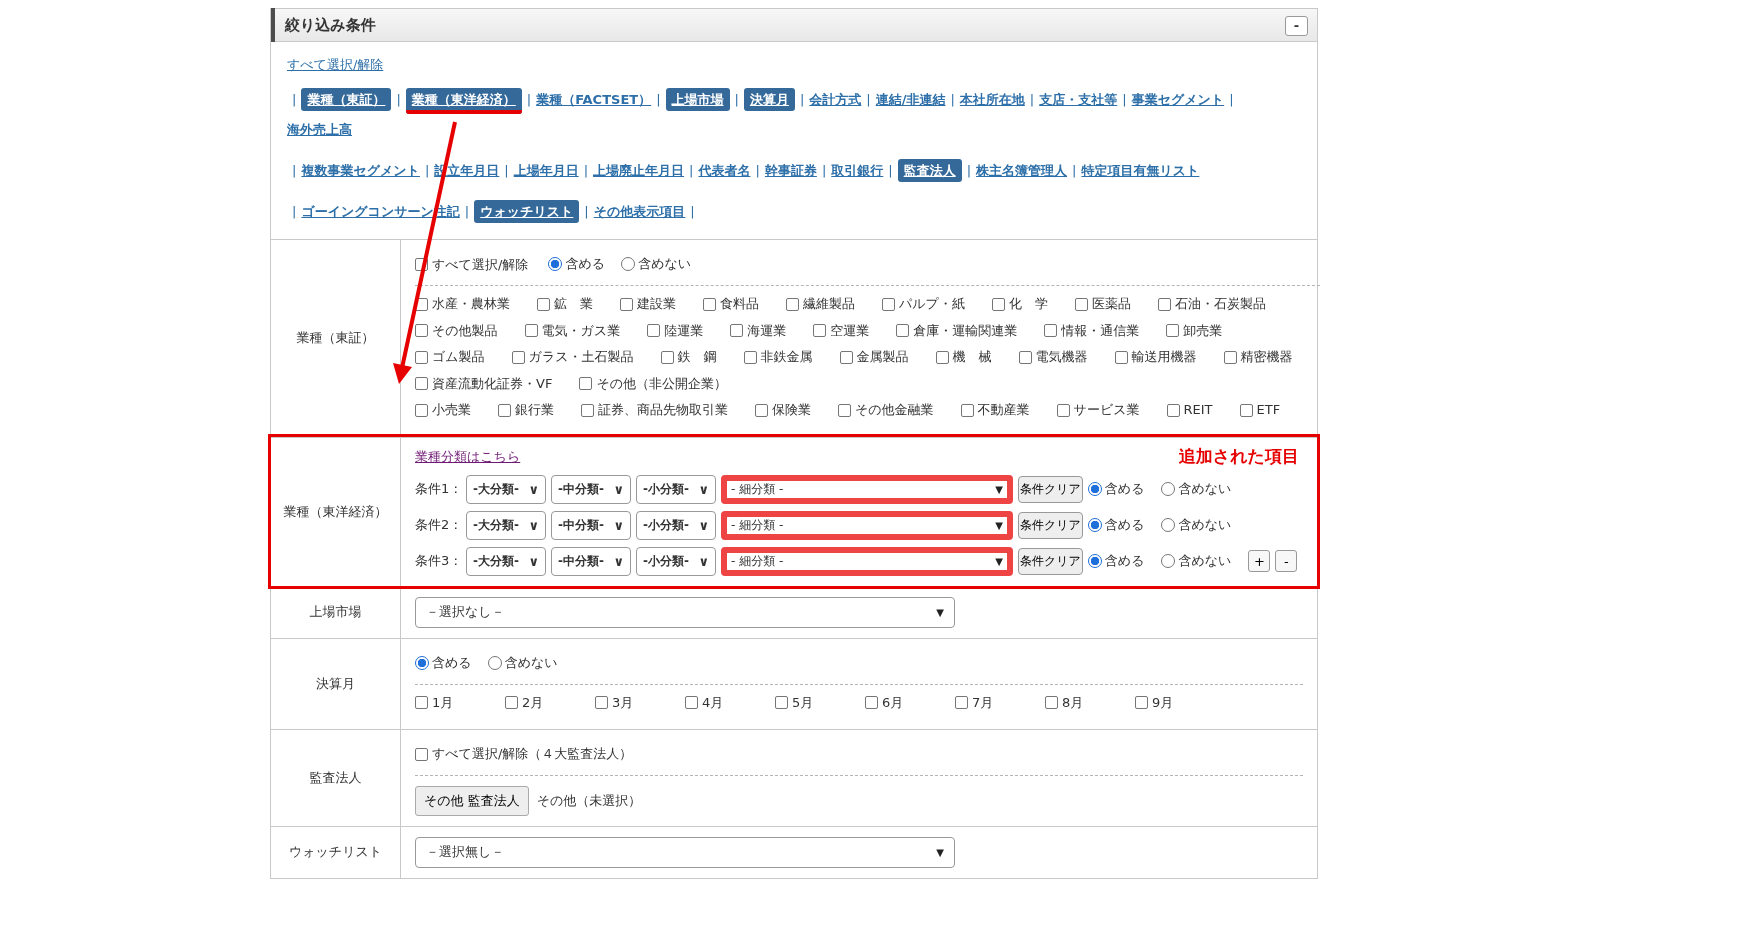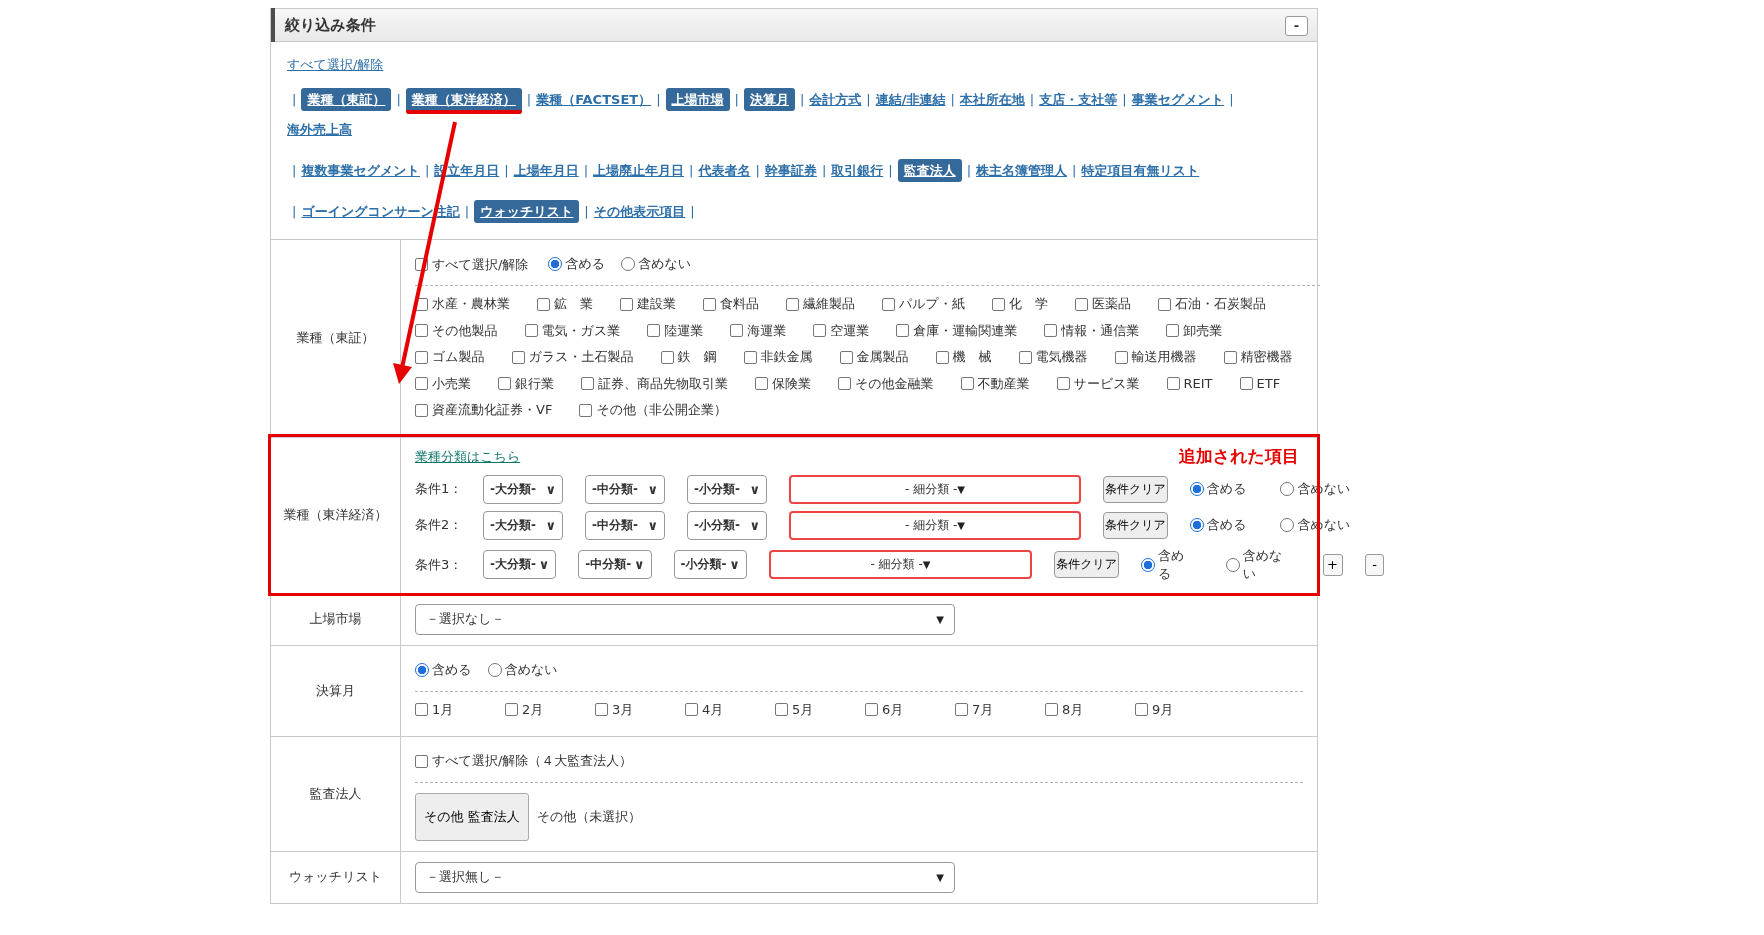--- a/index.html
+++ b/index.html
@@ -229,6 +229,13 @@
               </label></div>
             <div class="cb-line"><label class="cb-item">
                 <input type="checkbox" style="">
+                <span>資産流動化証券・VF</span>
+              </label><label class="cb-item">
+                <input type="checkbox" style="">
+                <span>その他（非公開企業）</span>
+              </label></div>
+            <div class="cb-line"><label class="cb-item">
+                <input type="checkbox" style="">
                 <span>小売業</span>
               </label><label class="cb-item">
                 <input type="checkbox" style="">
@@ -254,13 +261,6 @@
               </label><label class="cb-item">
                 <input type="checkbox" style="">
                 <span>ETF</span>
-              </label></div>
-            <div class="cb-line"><label class="cb-item">
-                <input type="checkbox" style="">
-                <span>資産流動化証券・VF</span>
-              </label><label class="cb-item">
-                <input type="checkbox" style="">
-                <span>その他（非公開企業）</span>
               </label></div>
           </div>
       </div>

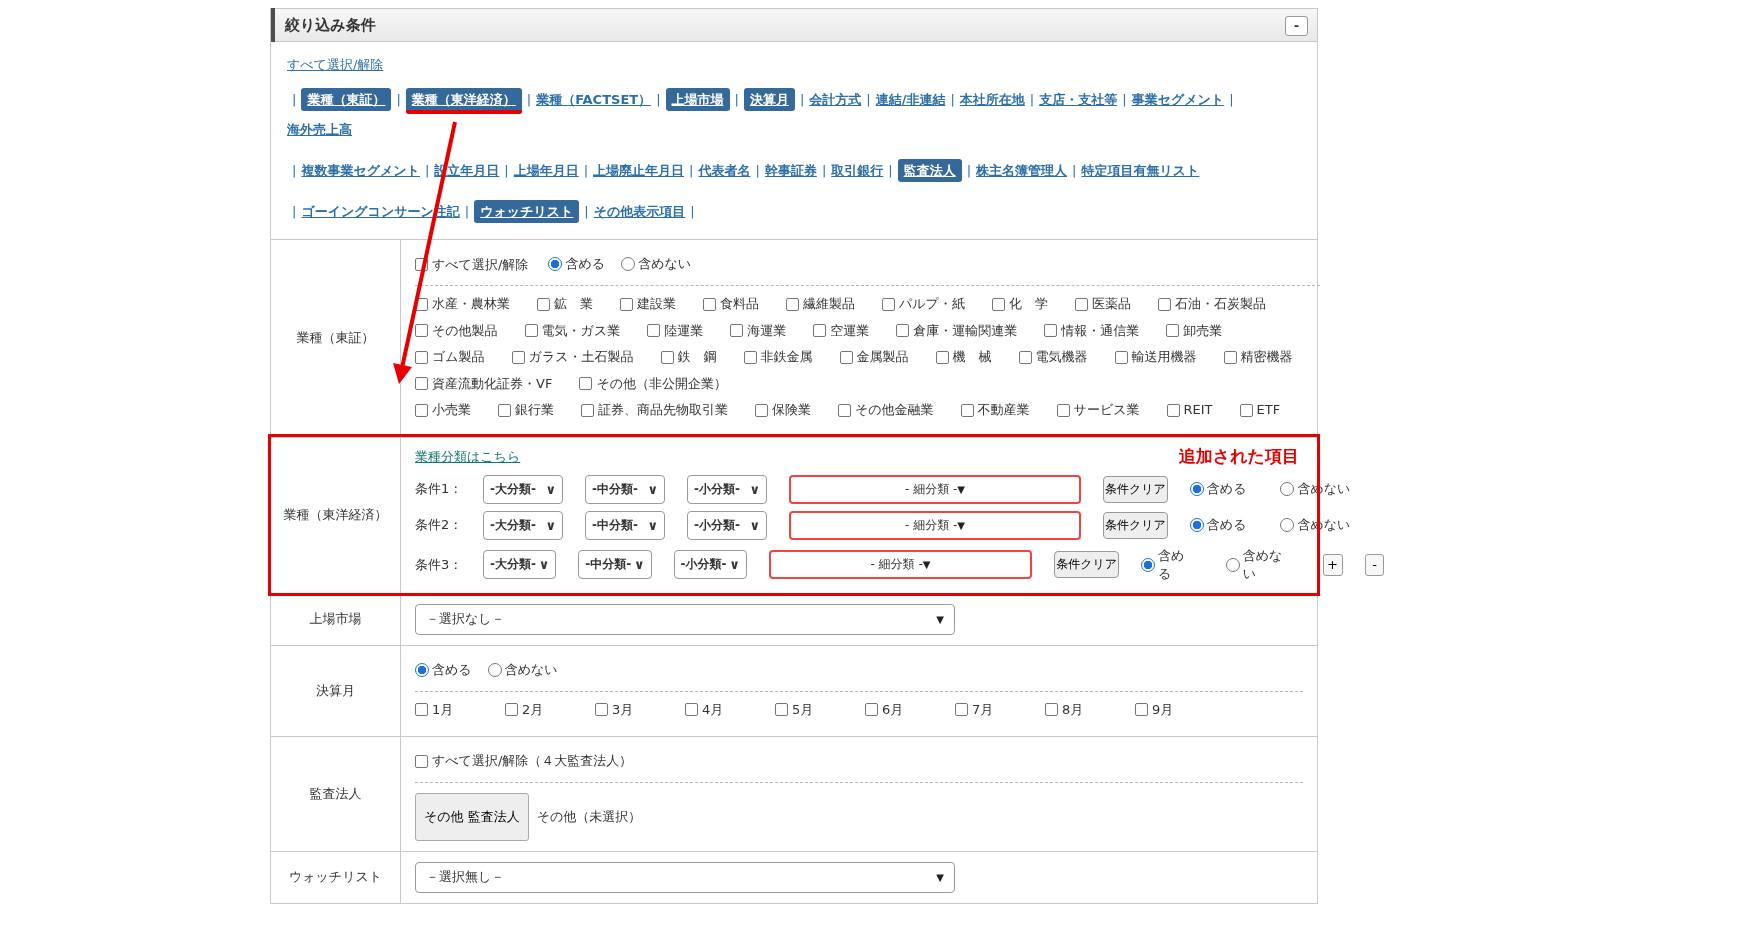--- a/index.html
+++ b/index.html
@@ -67,7 +67,7 @@
   
   .highlight-wrap { position: relative; outline: 3px solid #e60000; outline-offset: 0; z-index: 5; }
   .added-note { position: absolute; top: 8px; right: 18px; color: #e60000; font-weight: bold; font-size: 17px; z-index: 6; }
-  .toyo-link { color: #0f766e; text-decoration: underline; cursor: pointer; display: inline-block; margin-bottom: 2px; }
+  .toyo-link { color: #701a75; text-decoration: underline; cursor: pointer; display: inline-block; margin-bottom: 2px; }
   .cond-row { display: flex; align-items: center; margin-top: 7px; gap: 22px; }
   .cond-label { width: 46px; white-space: nowrap; }
   .sel-small {

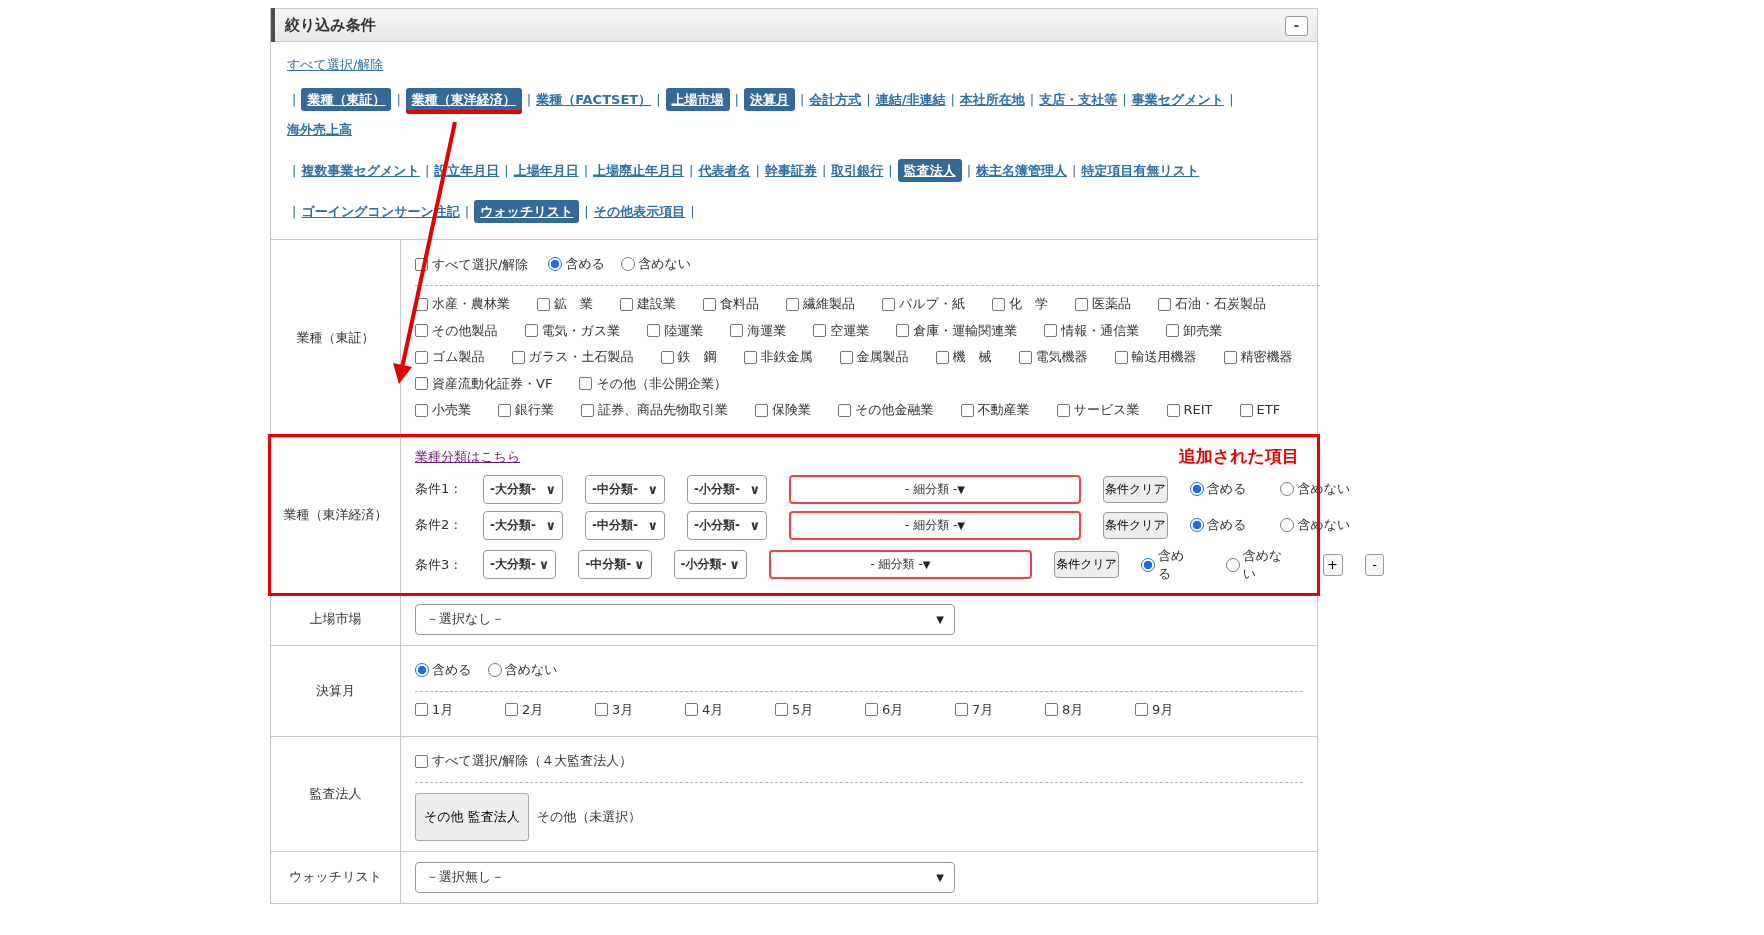--- a/index.html
+++ b/index.html
@@ -68,7 +68,7 @@
   .highlight-wrap { position: relative; outline: 3px solid #e60000; outline-offset: 0; z-index: 5; }
   .added-note { position: absolute; top: 8px; right: 18px; color: #e60000; font-weight: bold; font-size: 17px; z-index: 6; }
   .toyo-link { color: #701a75; text-decoration: underline; cursor: pointer; display: inline-block; margin-bottom: 2px; }
-  .cond-row { display: flex; align-items: center; margin-top: 7px; gap: 22px; }
+  .cond-row { display: flex; align-items: center; margin-top: 7px; gap: 5px; }
   .cond-label { width: 46px; white-space: nowrap; }
   .sel-small {
     width: 80px; height: 29px; border: 1px solid #999; border-radius: 4px; background: #fff;

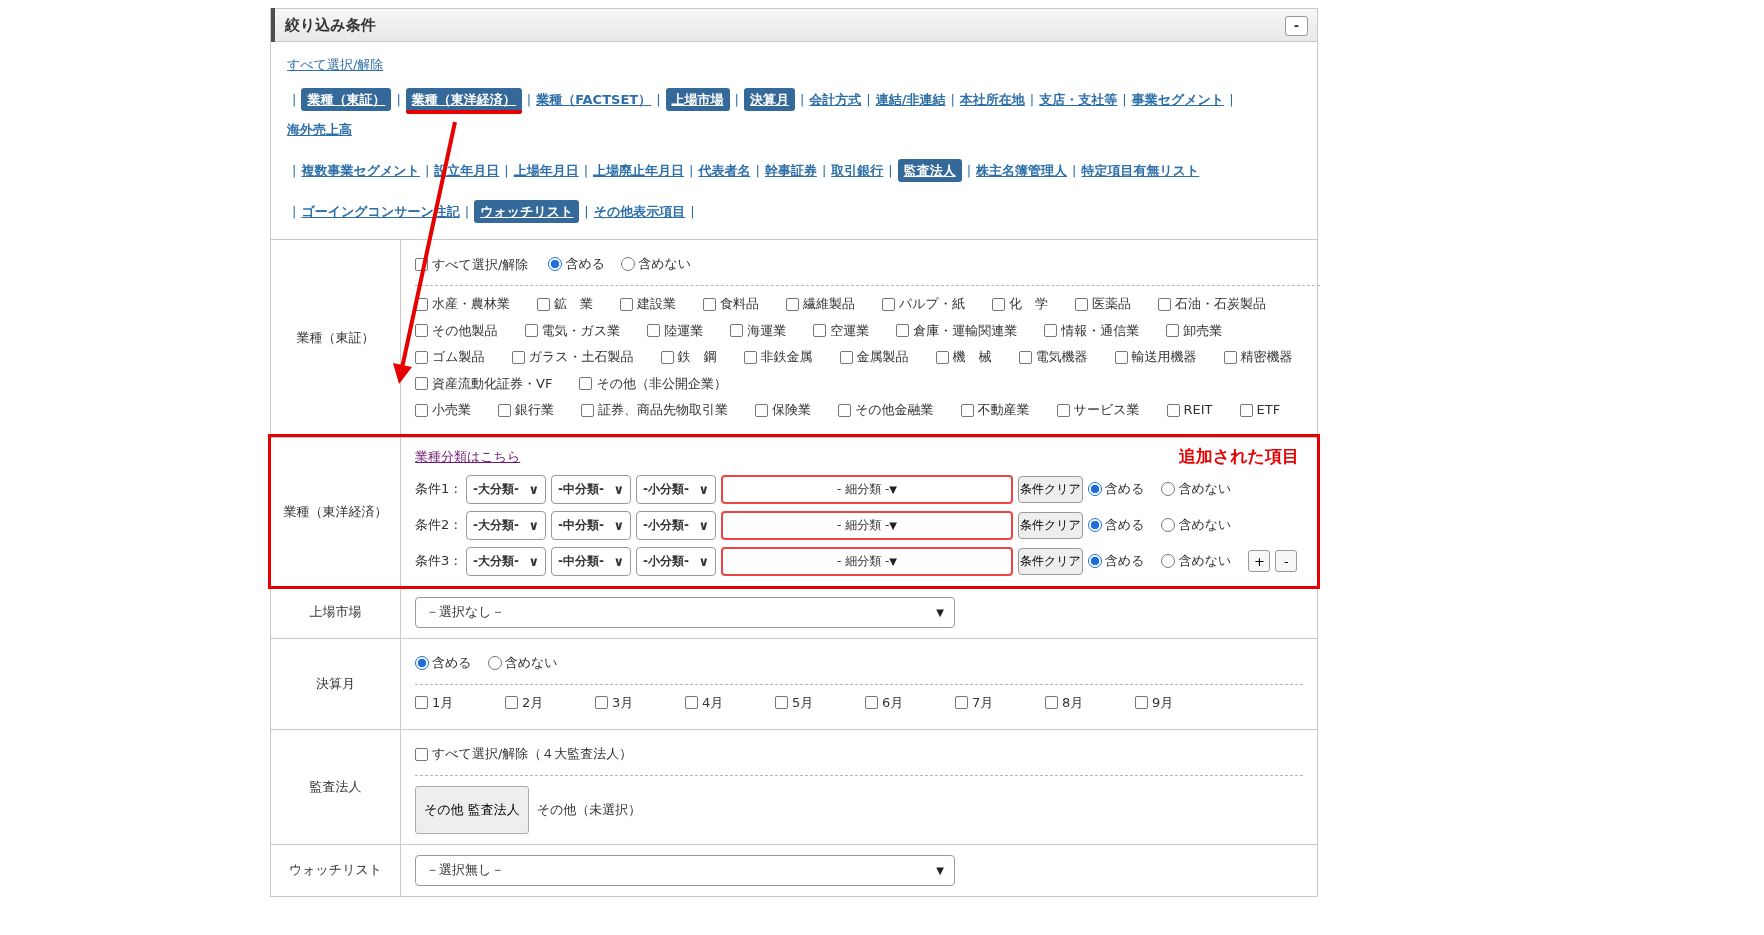--- a/index.html
+++ b/index.html
@@ -77,8 +77,8 @@
   }
   .sel-small .chev { font-weight: bold; font-size: 13px; }
   .sel-detail {
-    width: 292px; height: 29px; border: 2px solid #ef4444; border-radius: 4px; background: #fff;
-    display: inline-flex; align-items: center; justify-content: center; padding: 0 4px;
+    width: 292px; height: 29px; border: 6px solid #ef4444; border-radius: 4px; background: #fff;
+    display: inline-flex; align-items: center; justify-content: space-between; padding: 0 4px;
     font-size: 12px; cursor: pointer;
   }
   .tri { font-size: 10px; color: #222; }

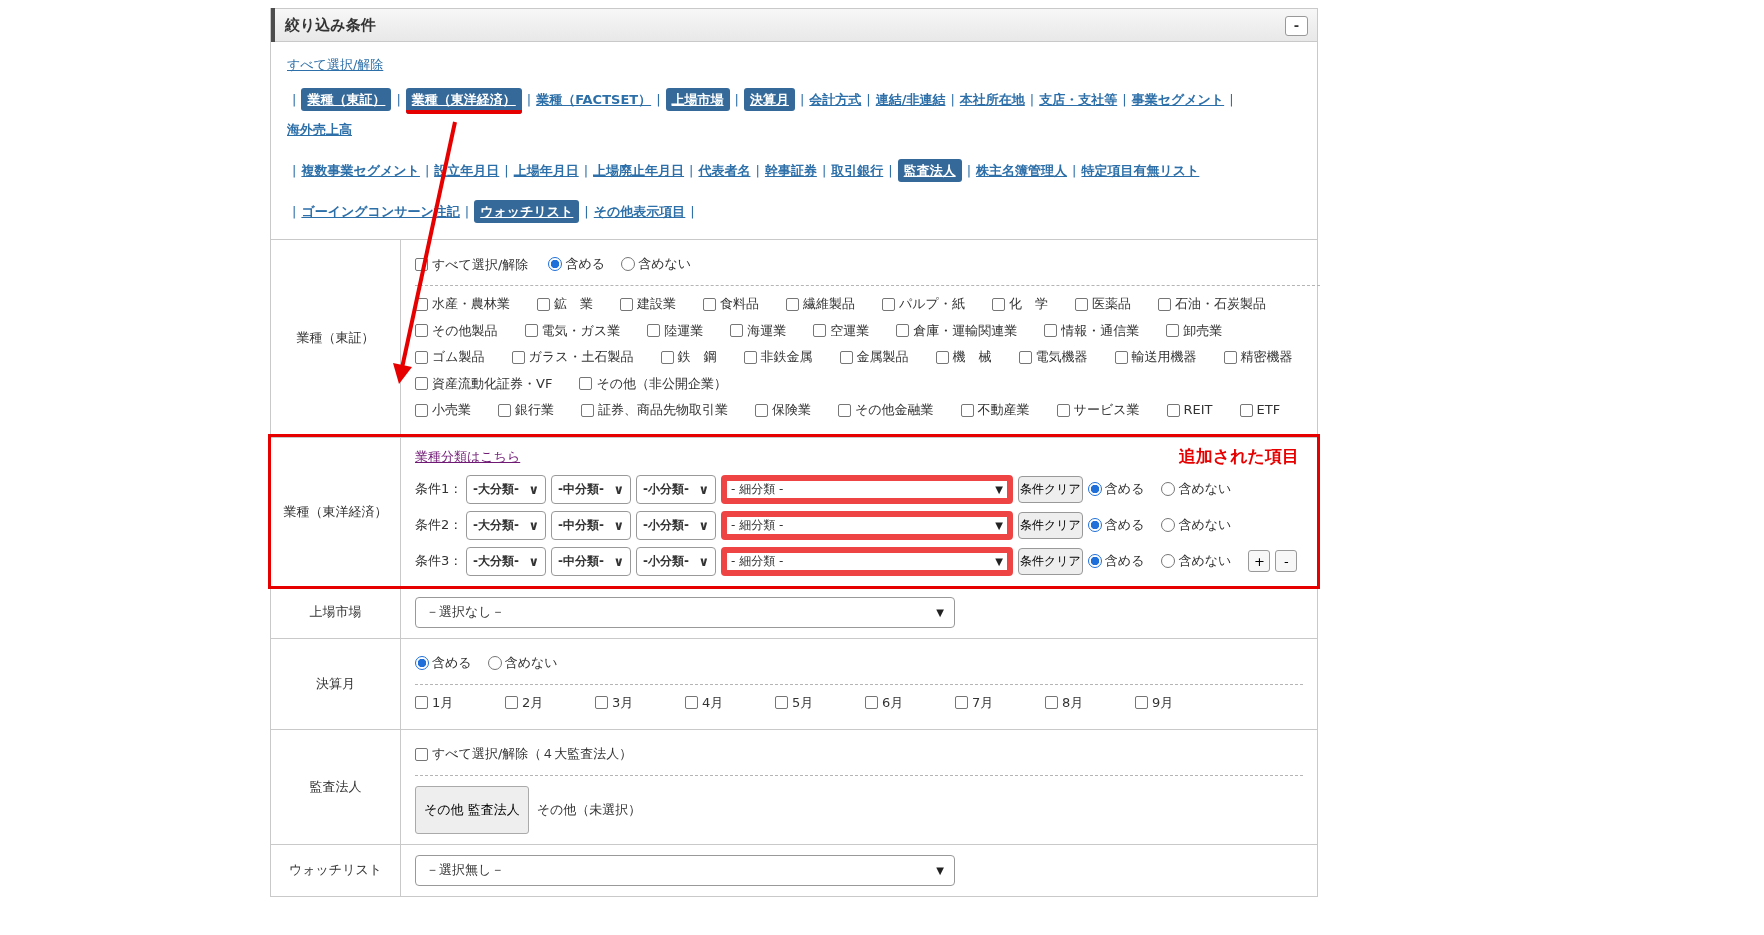--- a/index.html
+++ b/index.html
@@ -98,7 +98,7 @@
   }
 
   .other-btn {
-    background: #eee; border: 1px solid #aaa; border-radius: 3px; padding: 14px 8px;
+    background: #eee; border: 1px solid #aaa; border-radius: 3px; padding: 5px 8px;
     cursor: pointer; font-family: inherit; font-size: 13px; margin-right: 8px;
   }
   .audit-other-line { display: flex; align-items: center; margin-top: 10px; }

